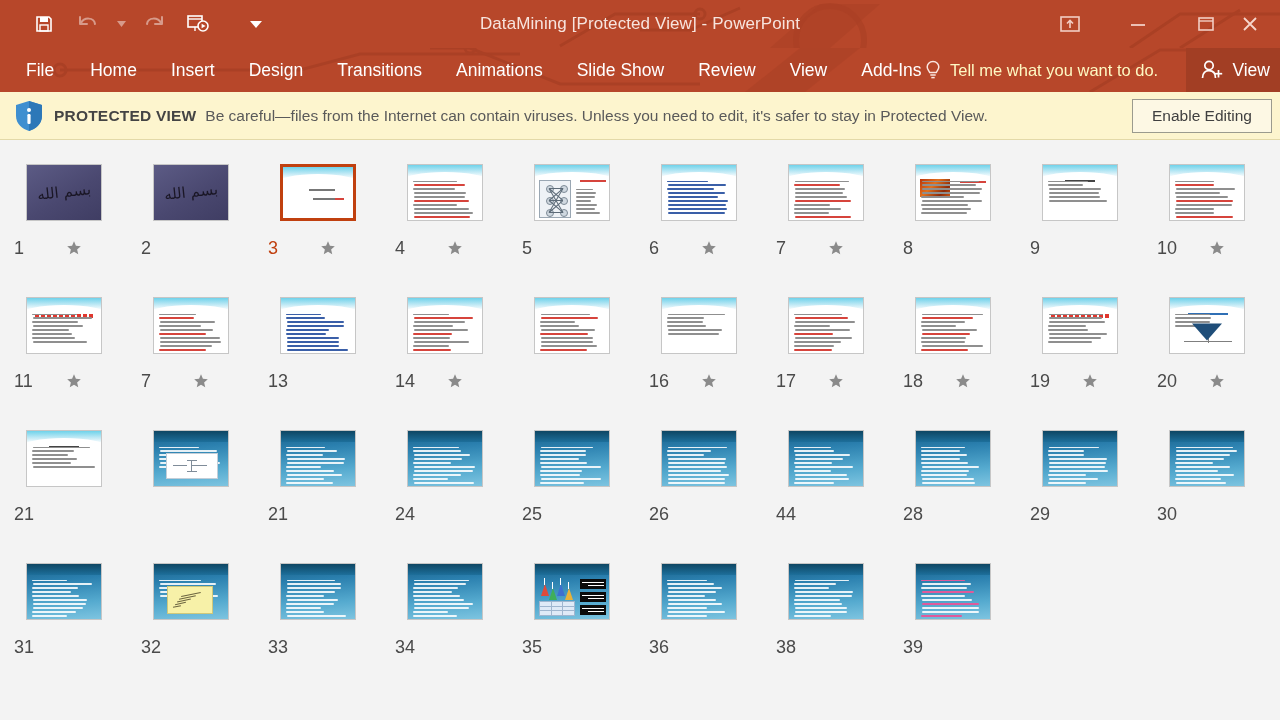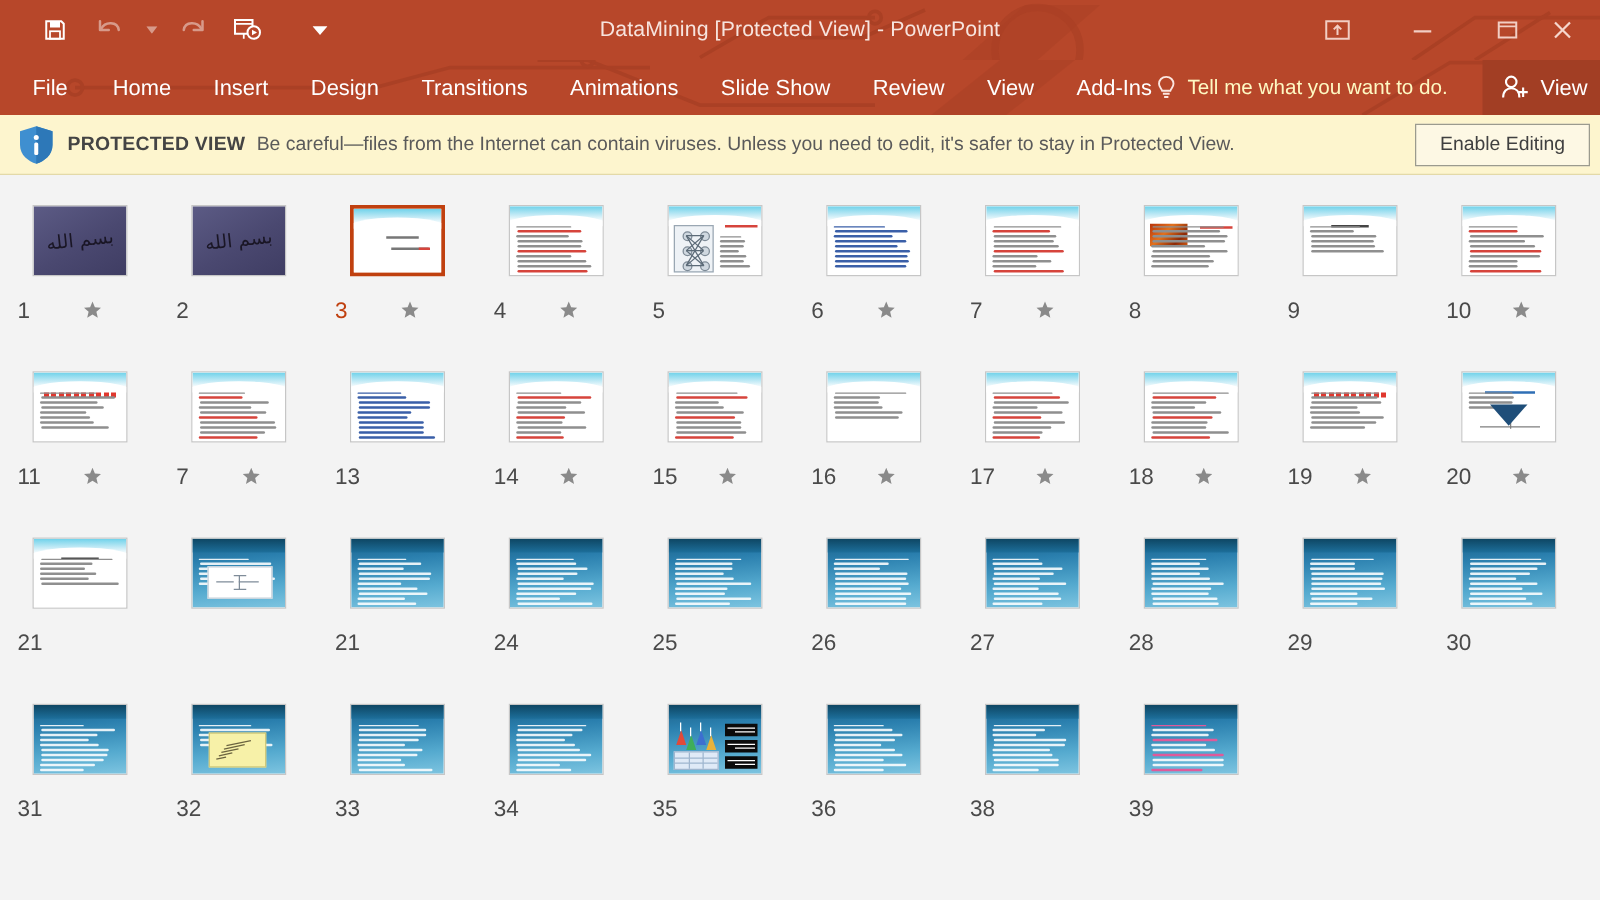--- a/index.html
+++ b/index.html
@@ -631,12 +631,6 @@
             </div>
           </div>
         </div>
-        <div class="meta">
-          <span class="num">15</span>
-          <svg class="star" viewBox="0 0 20 20">
-            <path d="M10 1.5 L12.4 7.2 L18.5 7.7 L13.9 11.8 L15.3 17.8 L10 14.6 L4.7 17.8 L6.1 11.8 L1.5 7.7 L7.6 7.2 Z" fill="#8a8a8a"></path>
-          </svg>
-        </div>
       </div>
       <div class="cell">
         <div class="thumbwrap">

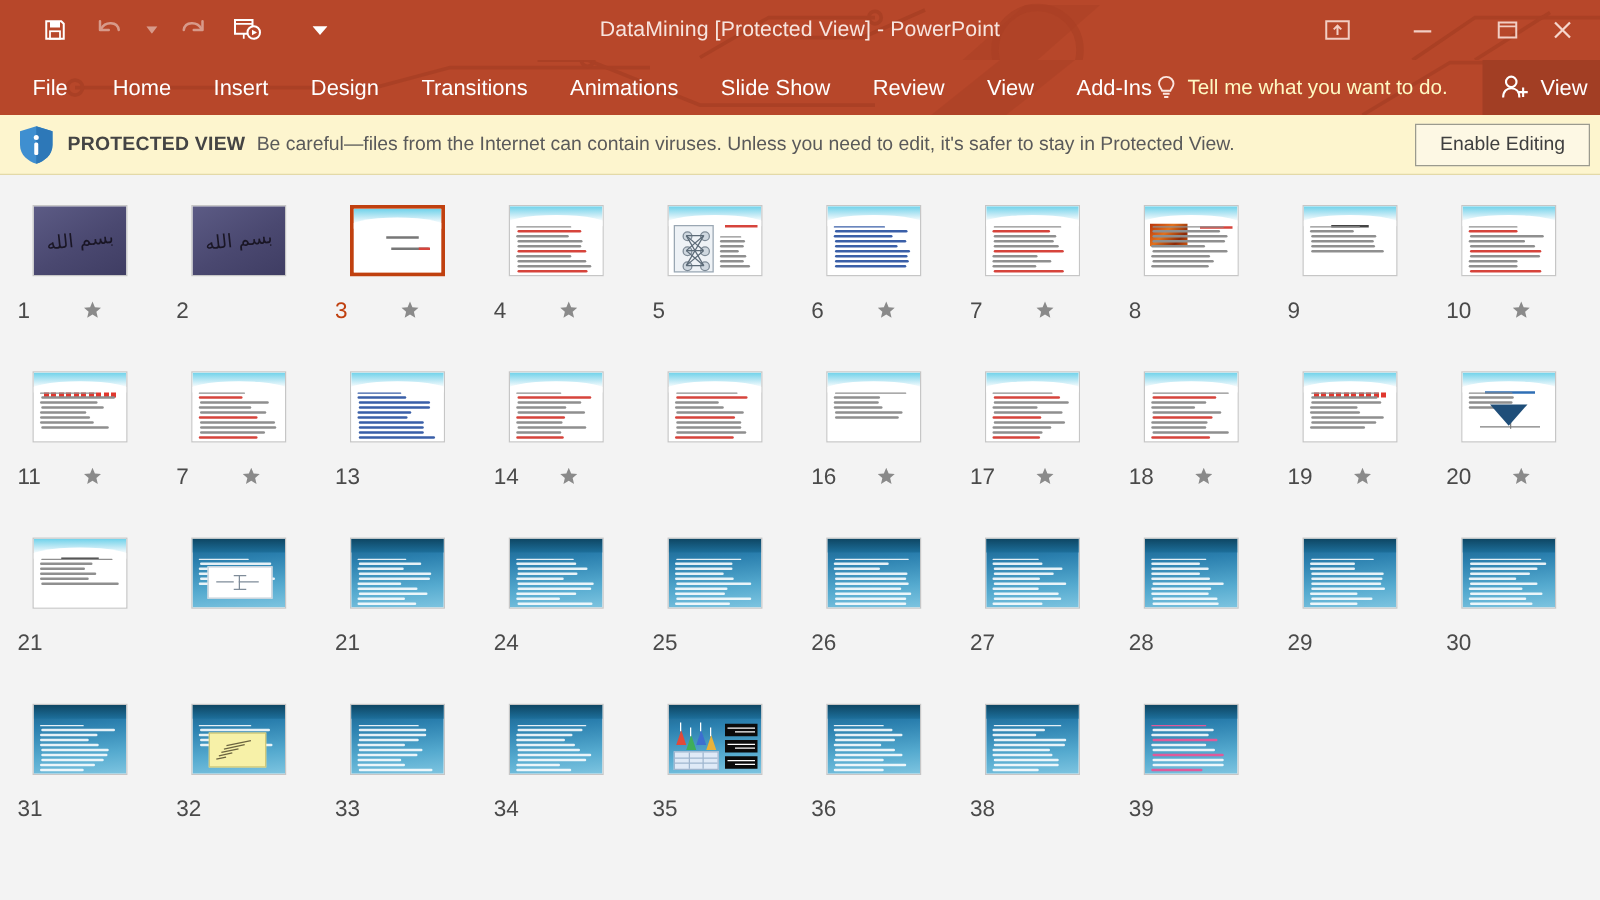--- a/index.html
+++ b/index.html
@@ -913,7 +913,7 @@
           </div>
         </div>
         <div class="meta">
-          <span class="num">27</span>
+          <span class="num">44</span>
           <svg class="star hidden" viewBox="0 0 20 20"></svg>
         </div>
       </div>

